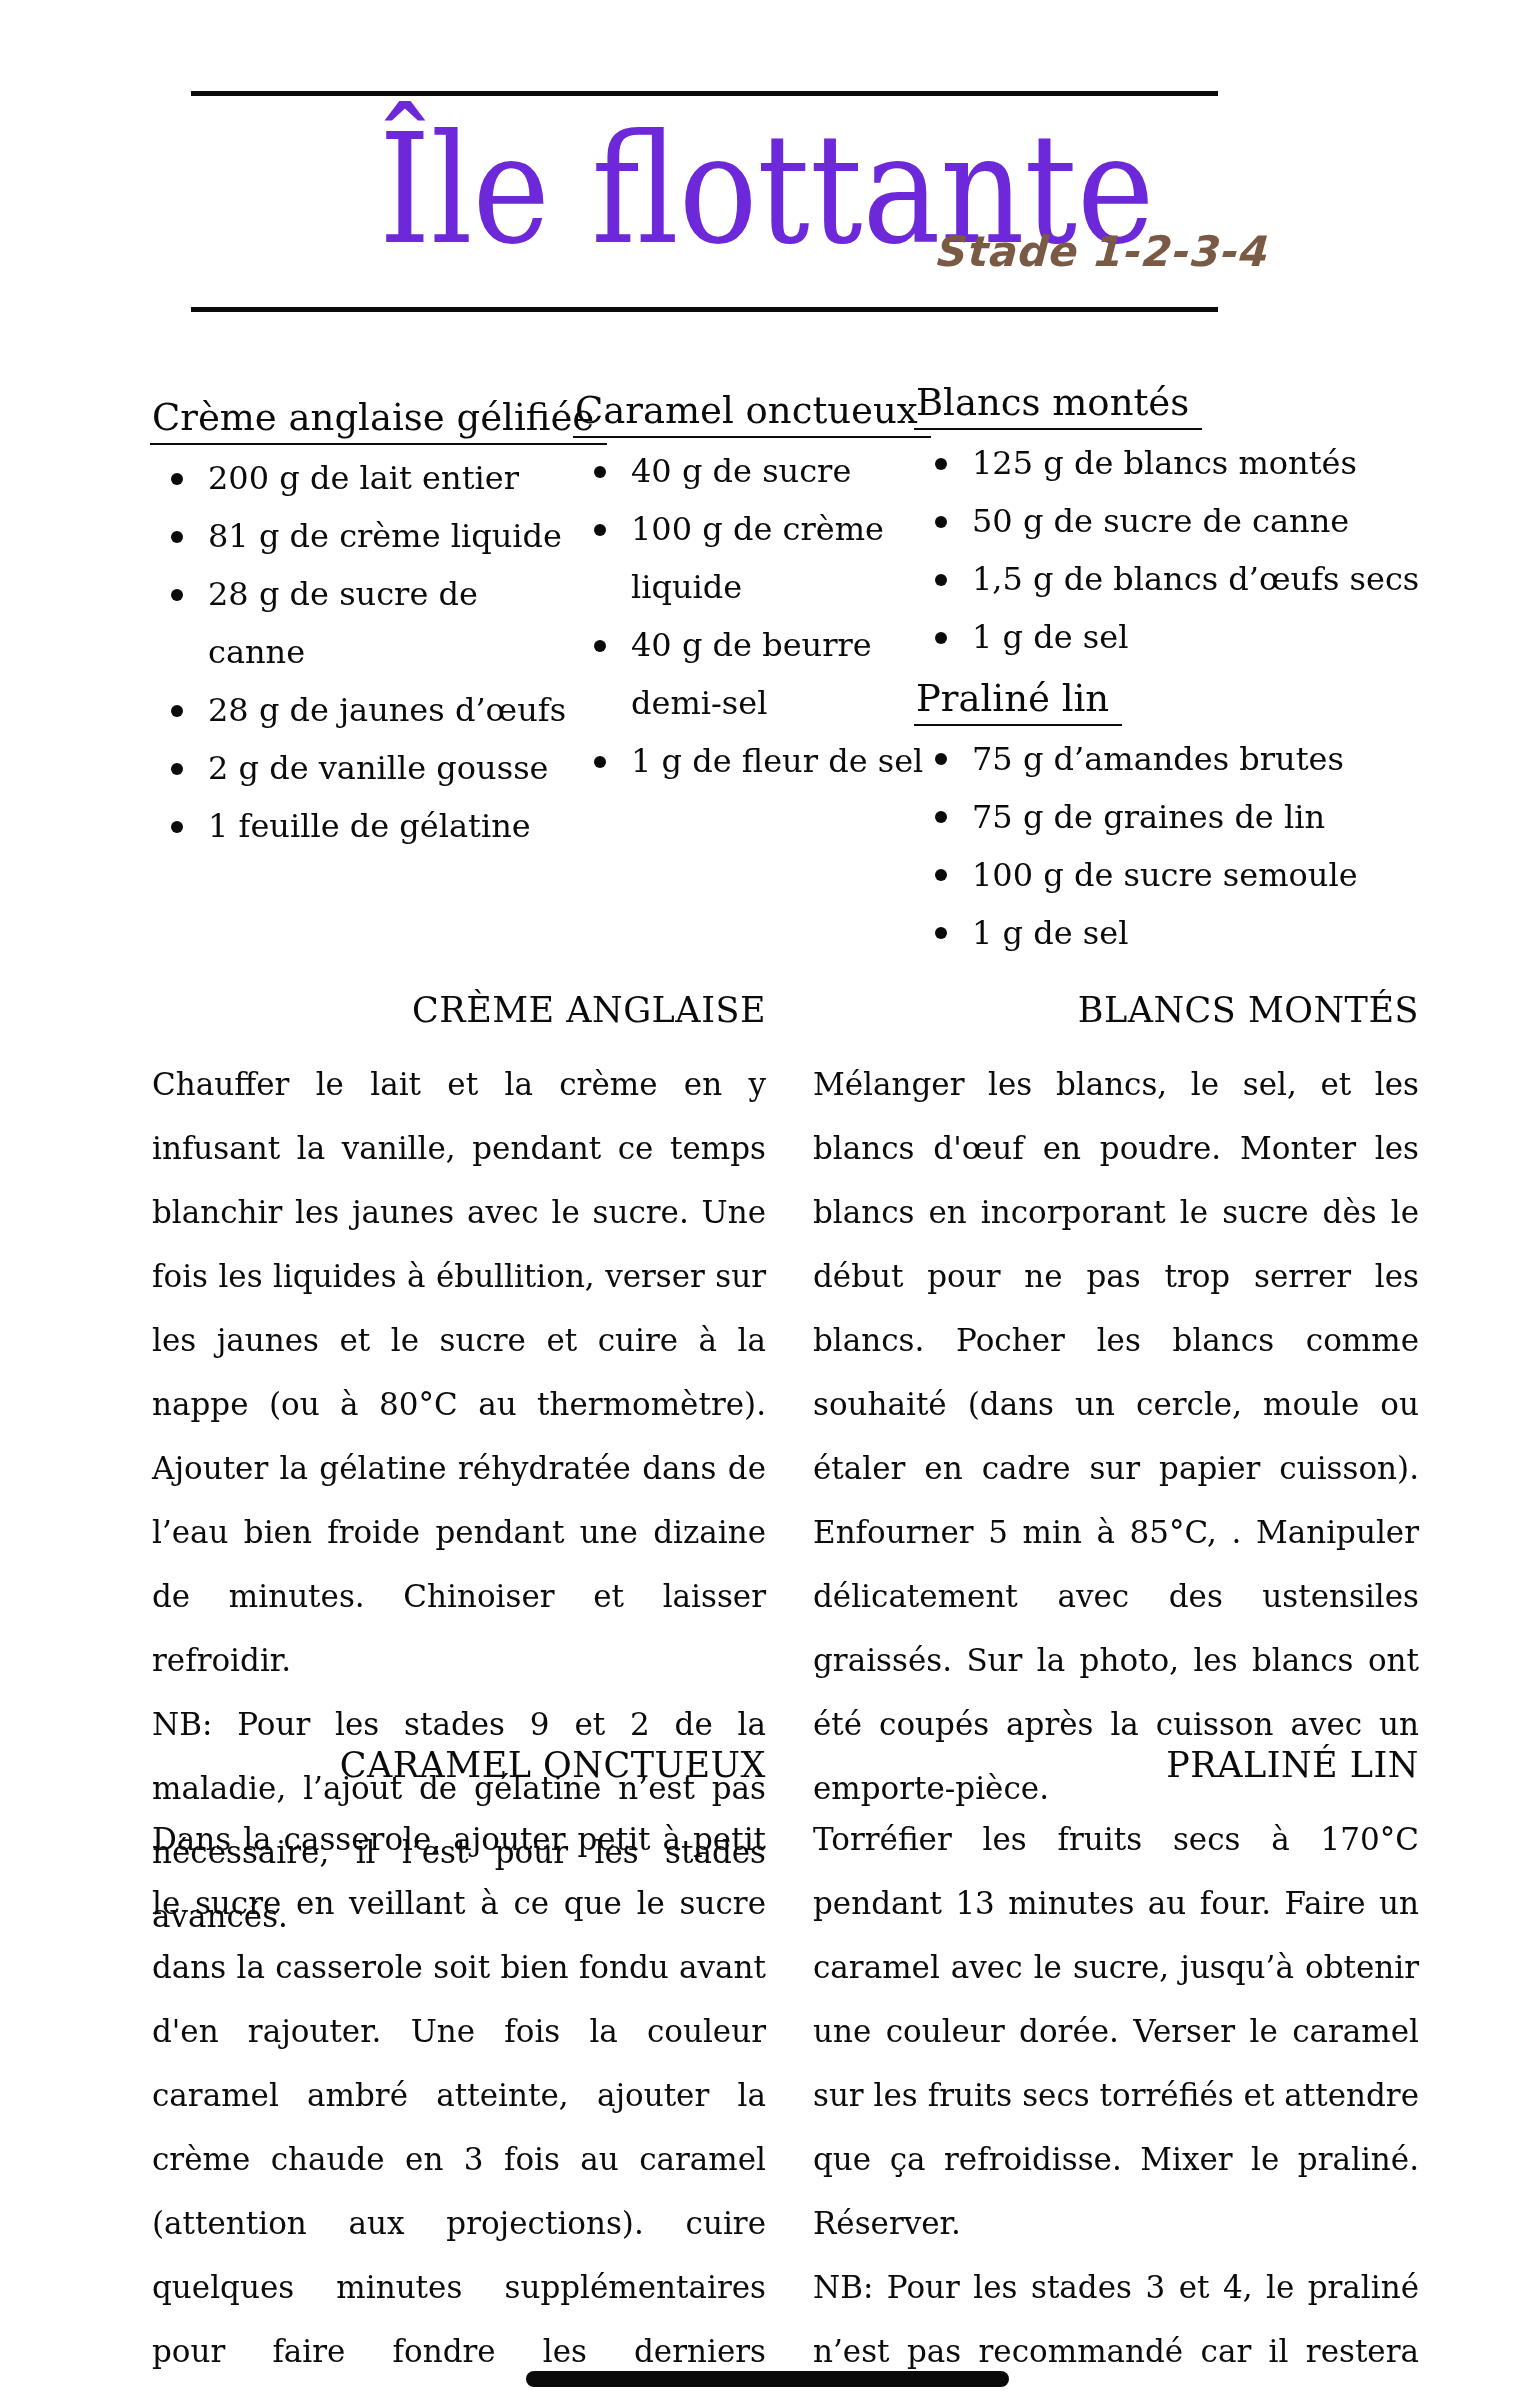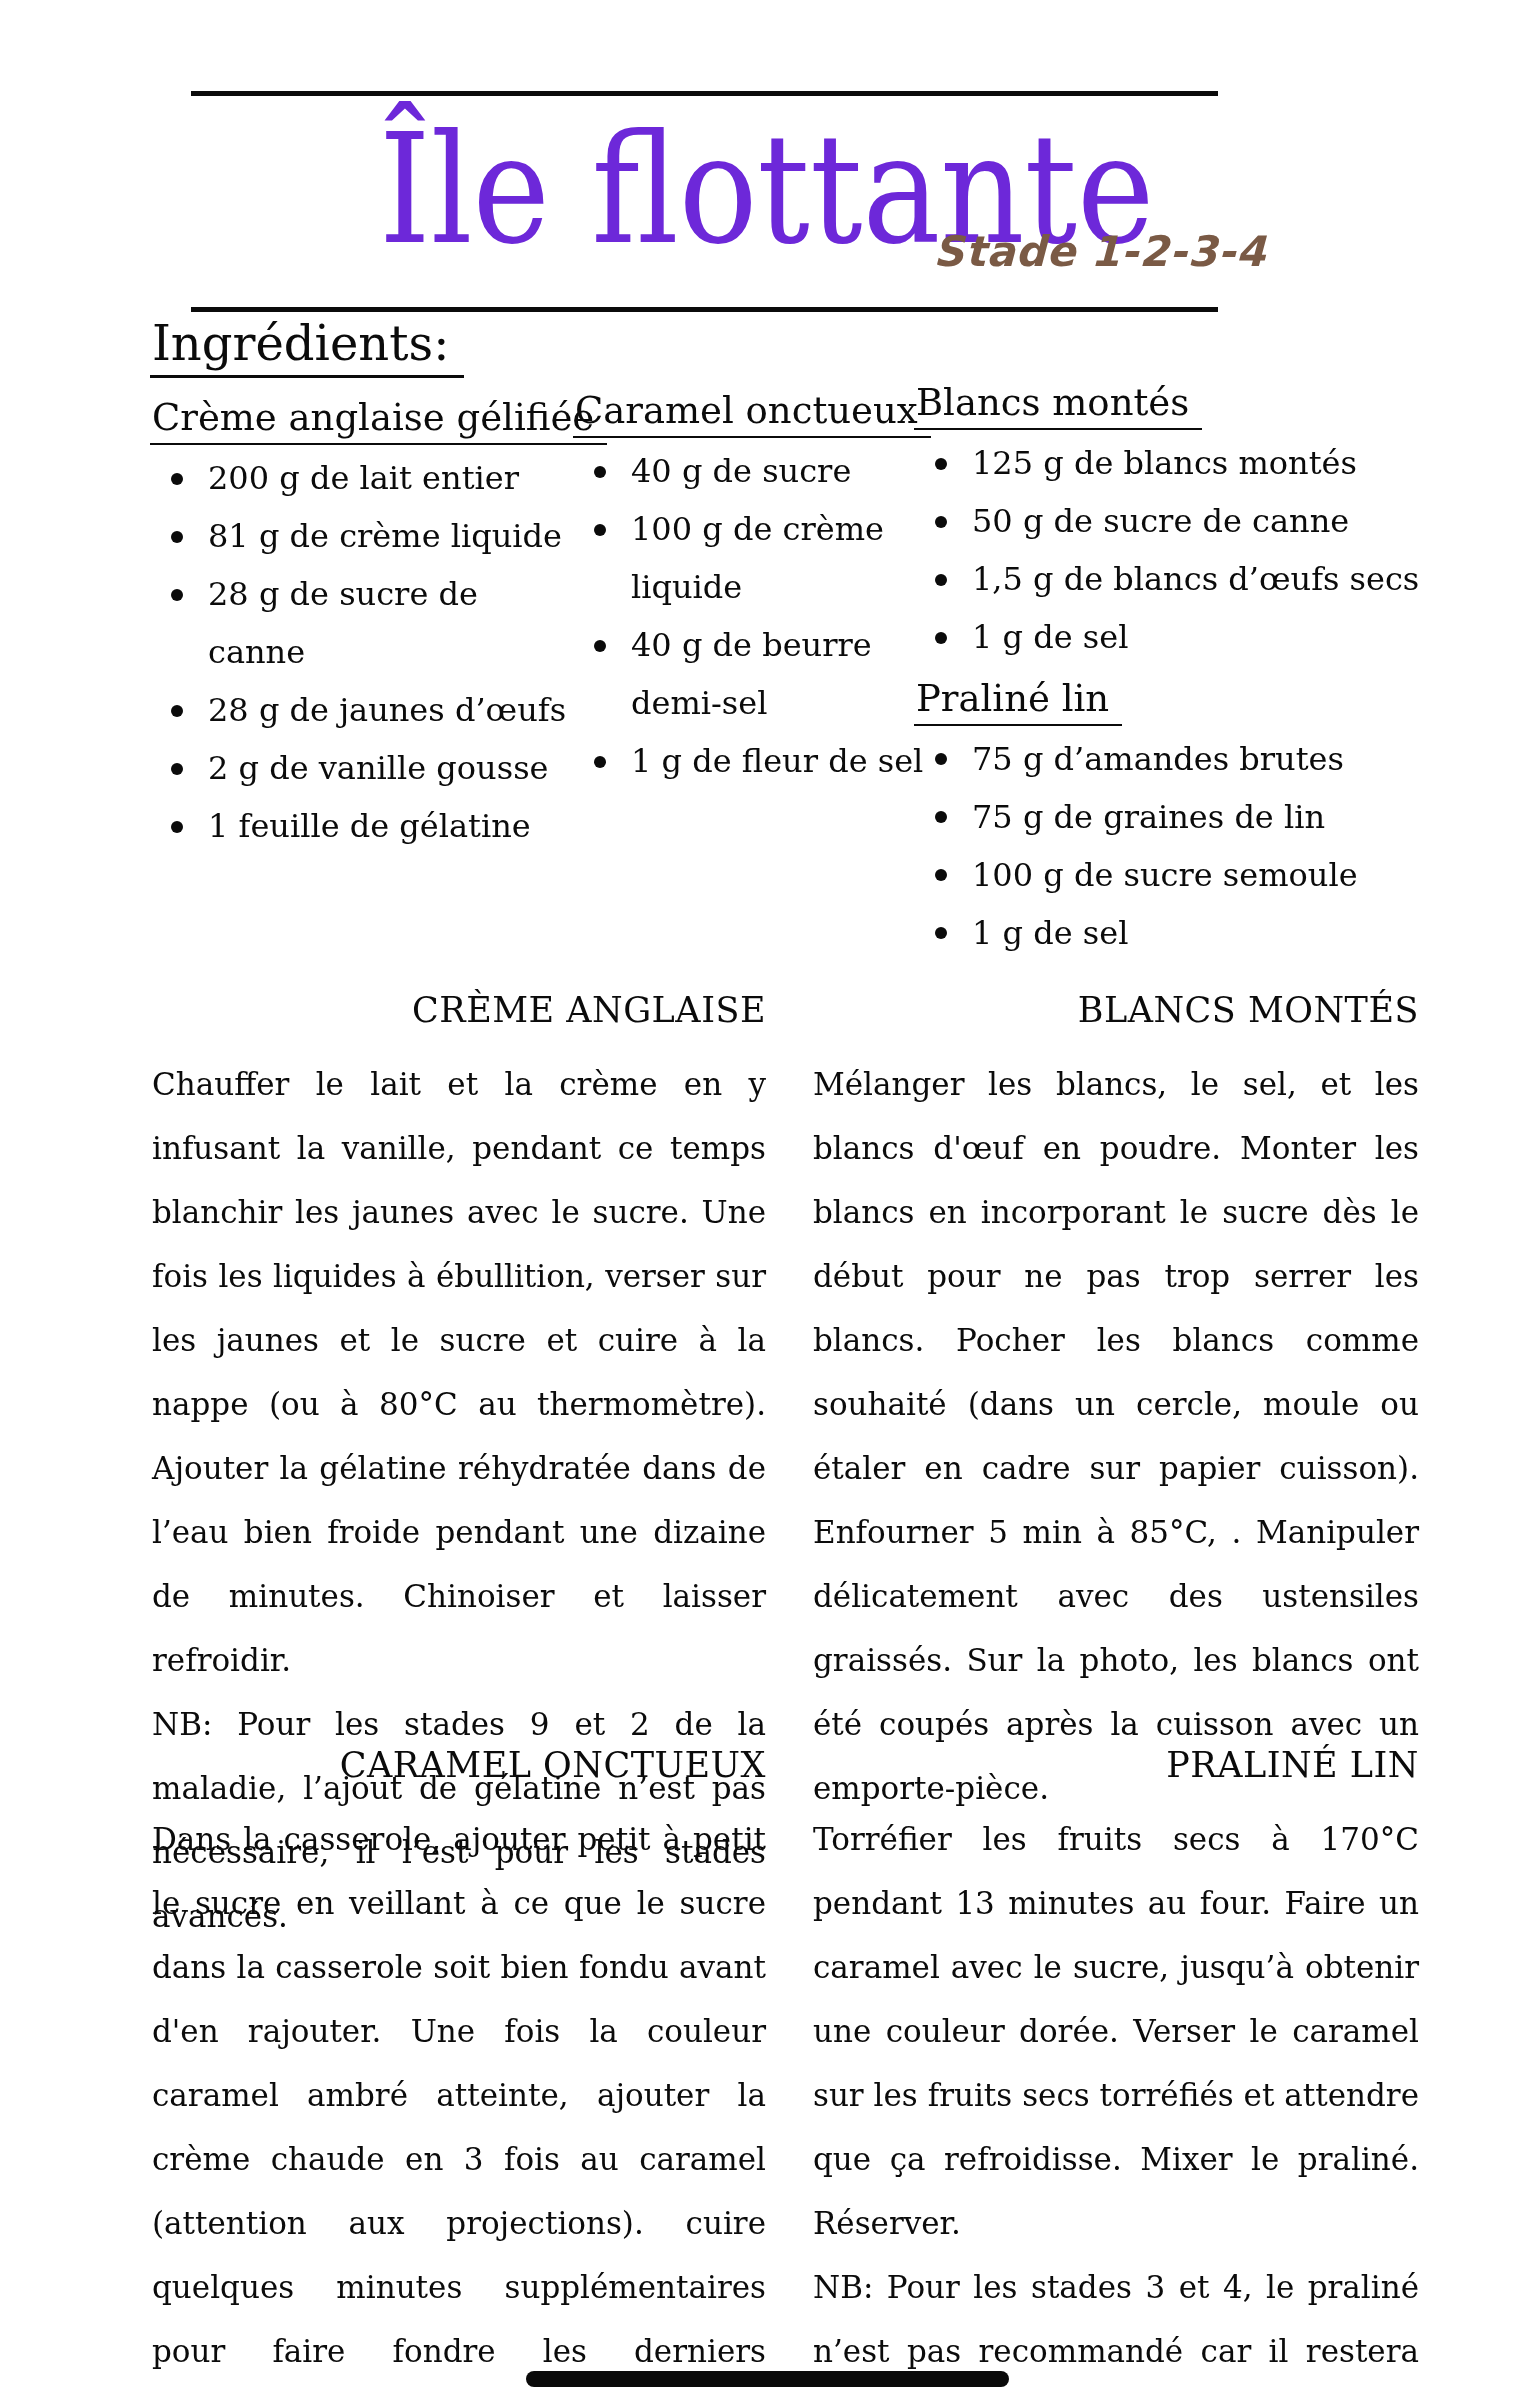--- a/index.html
+++ b/index.html
@@ -82,7 +82,6 @@
 
   <div class="rule rule-bottom"></div>
 
-  <h2 class="ing-heading">Ingrédients:</h2>
 
   <div class="col col1">
       <div class="group"><div class="group-title">Crème anglaise gélifiée</div><ul>

